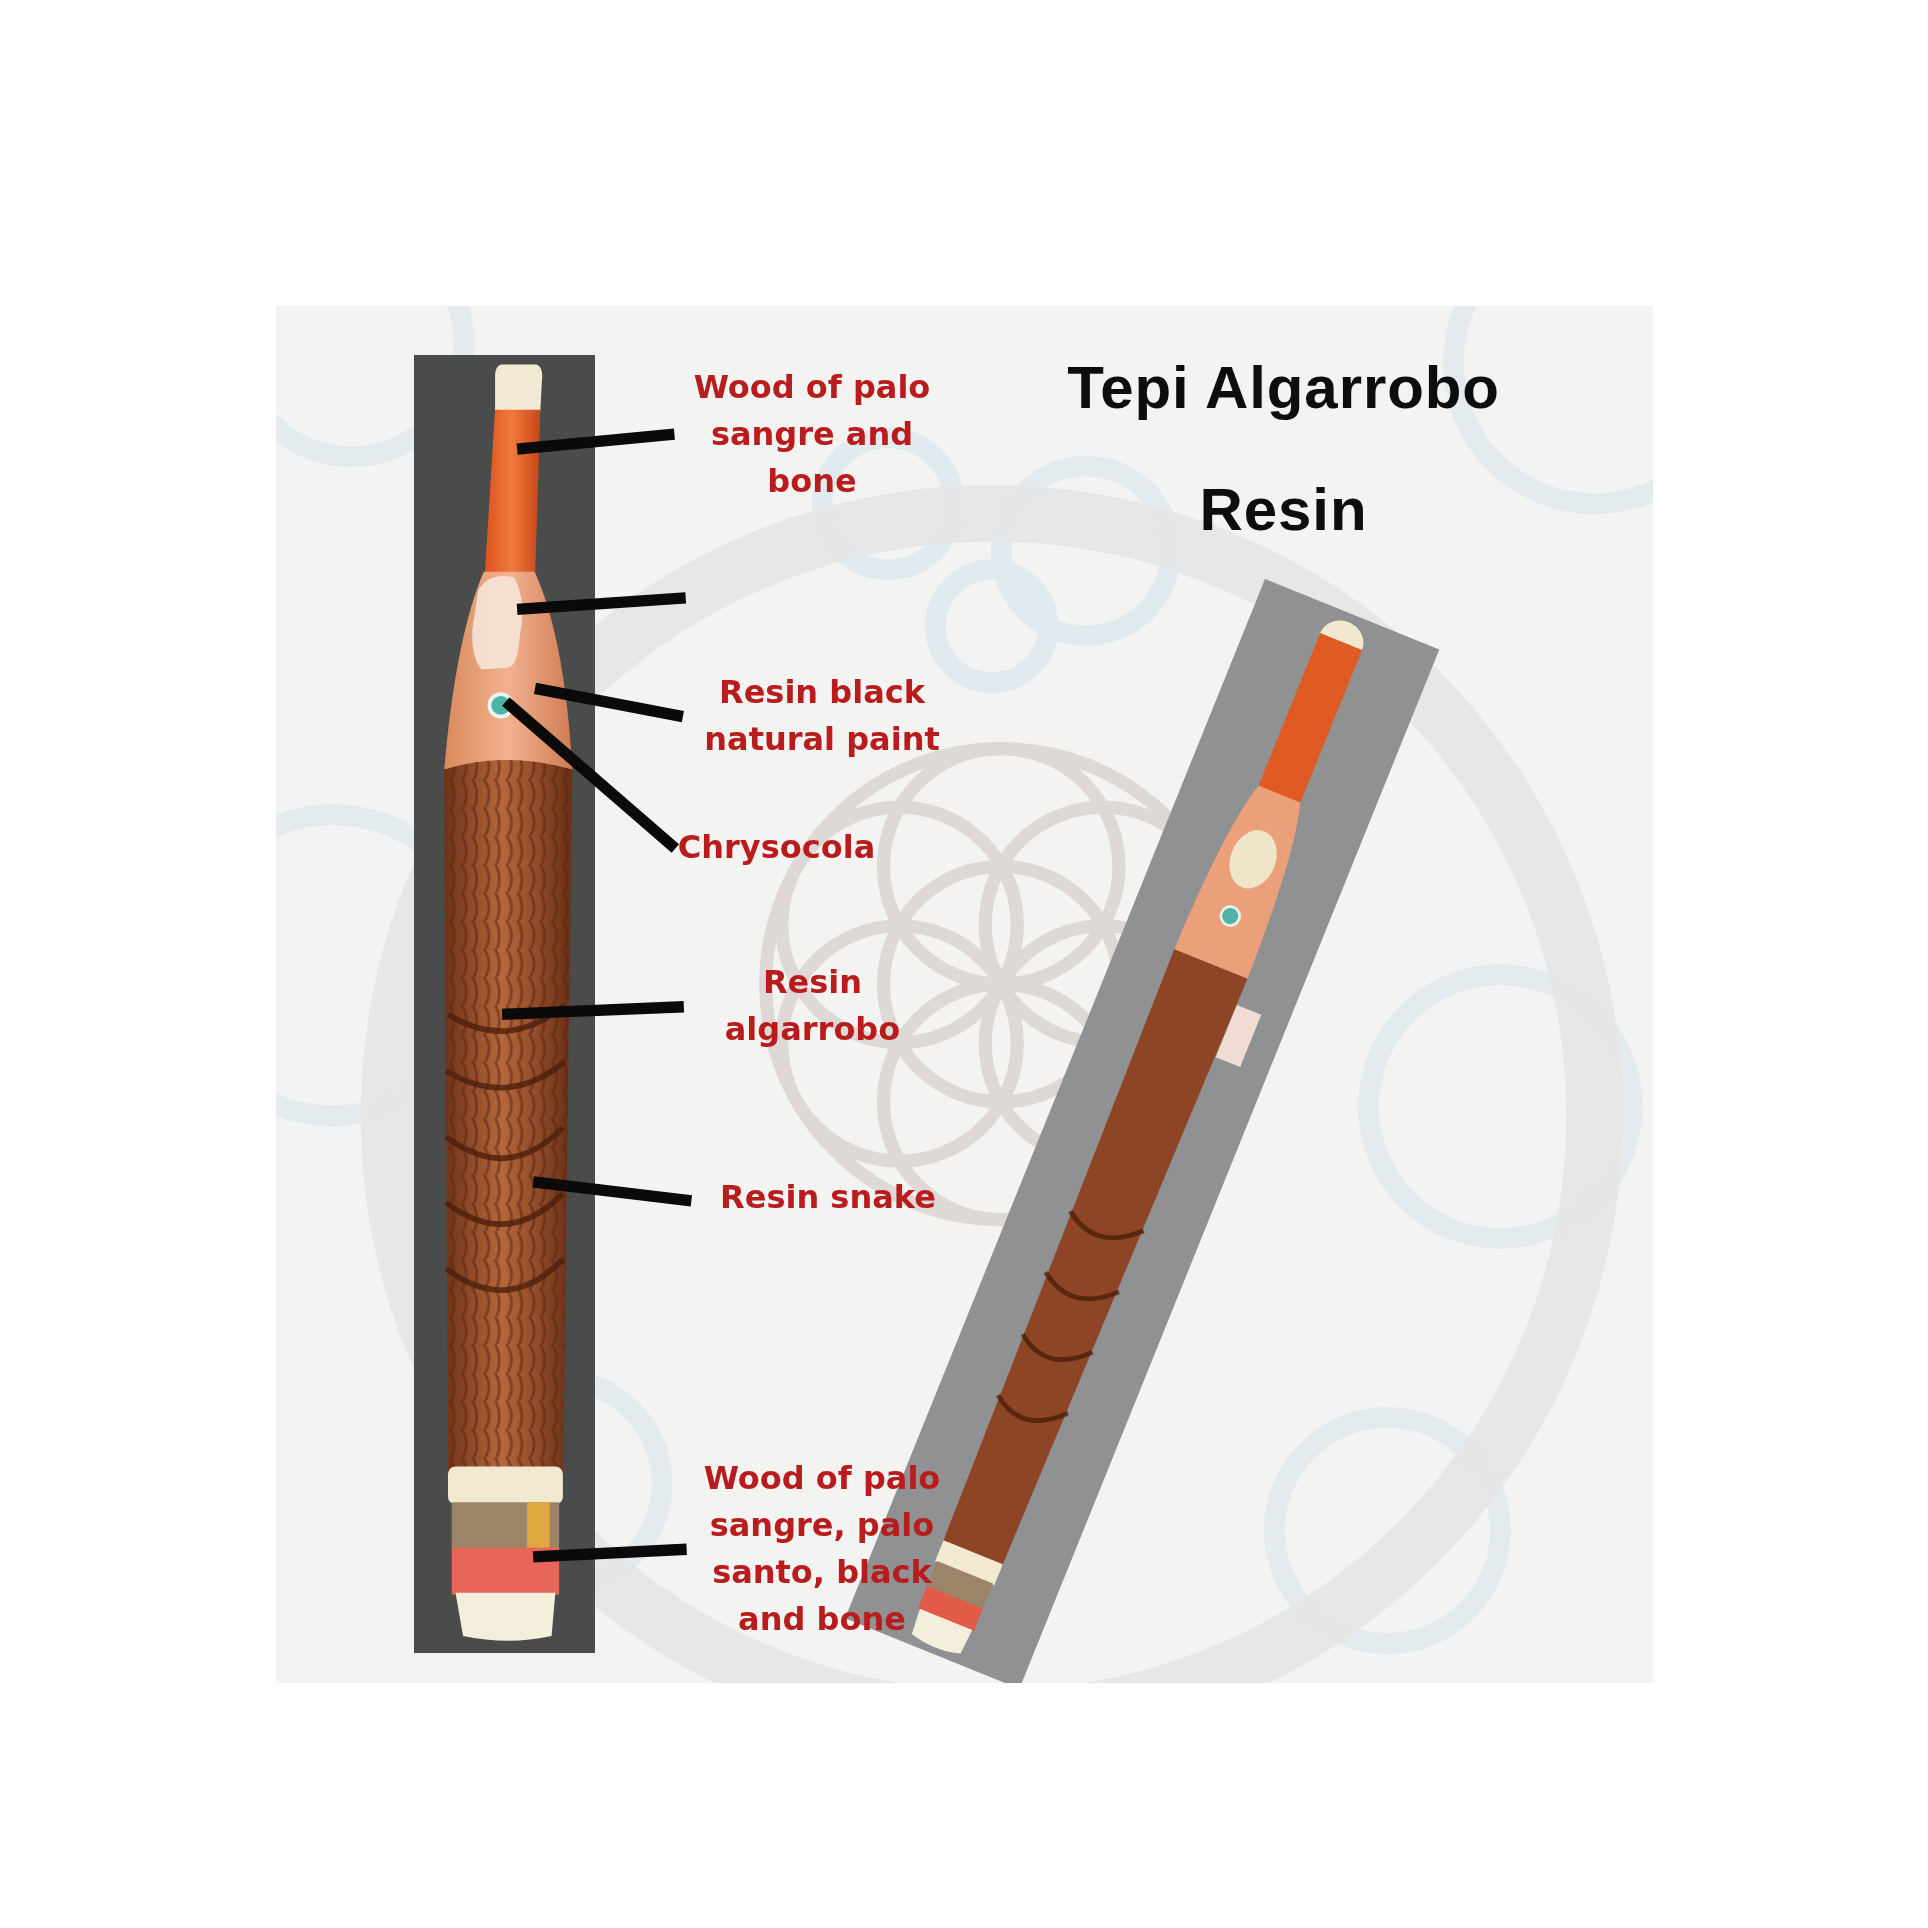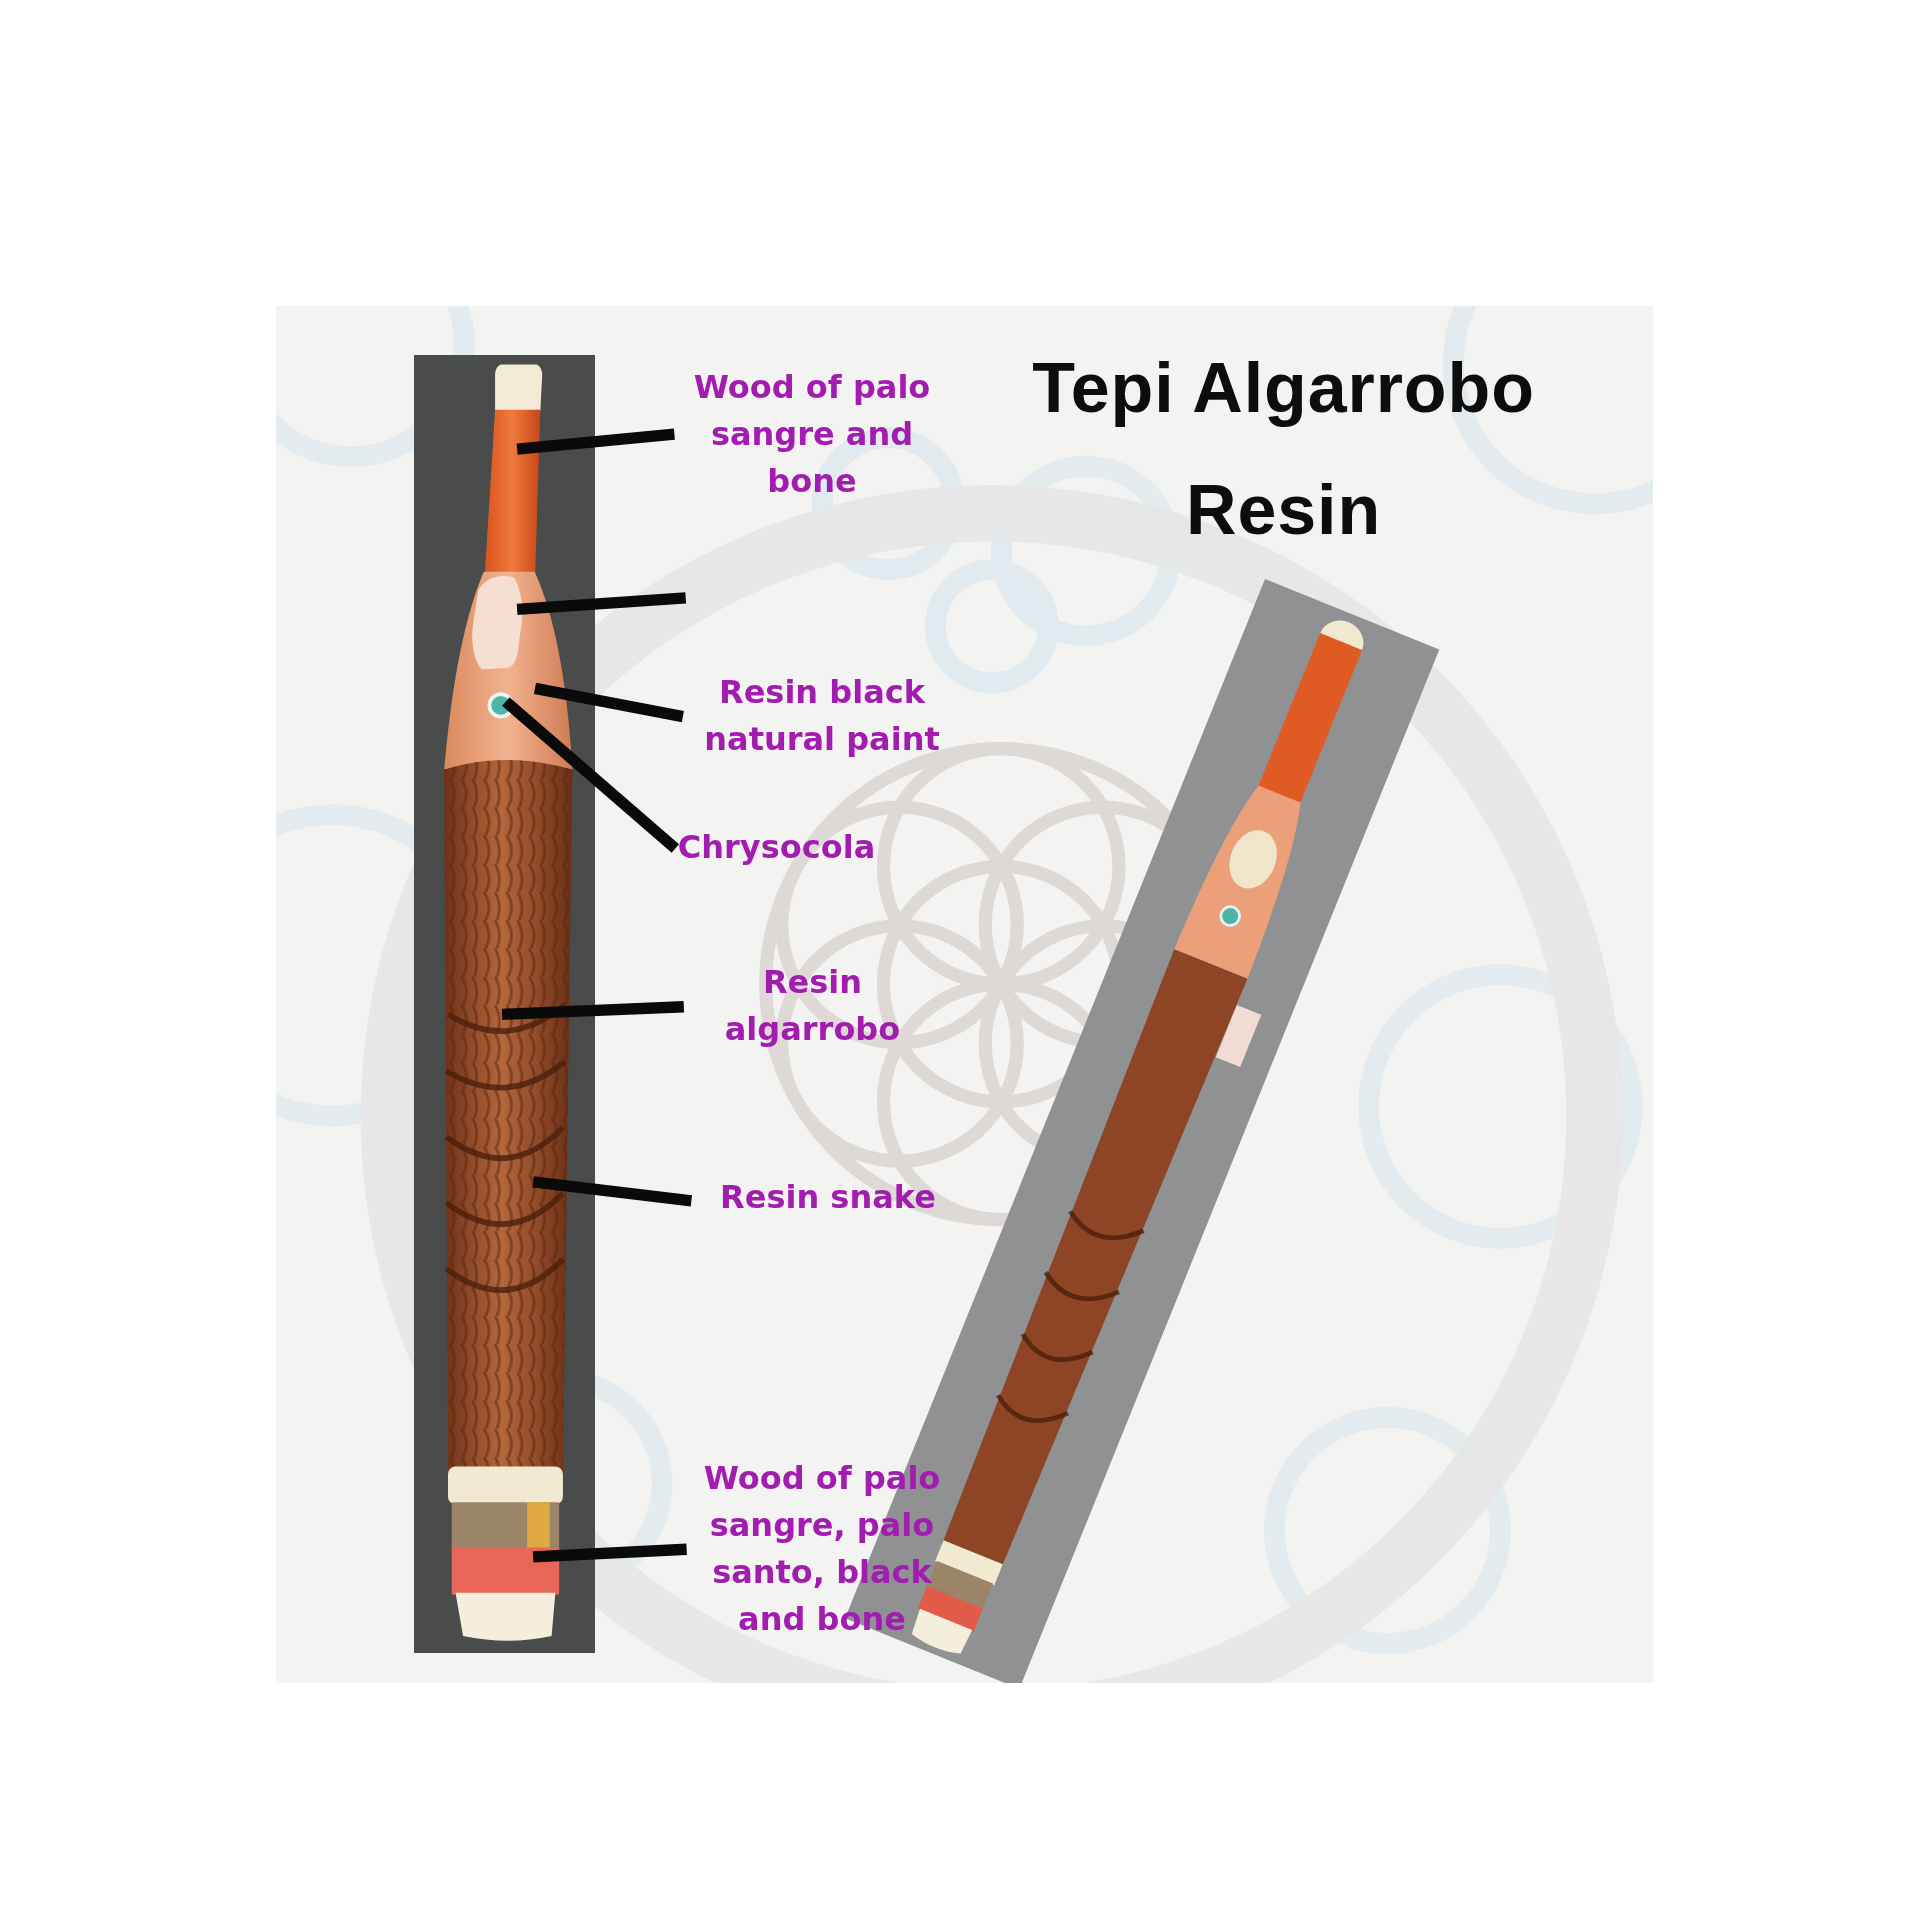--- a/index.html
+++ b/index.html
@@ -10,7 +10,7 @@
   .left-photo svg { position:absolute; left:0; top:0; }
   .right-photo { position:absolute; left:1012px; top:574px; width:188px; height:1121px; background:#8f9192; transform-origin:0 0; transform:translate(0,0) rotate(22deg); }
   .title { position:absolute; left:659px; top:21px; width:697px; text-align:center; font-family:"Liberation Sans", sans-serif; font-weight:bold; font-size:70px; line-height:122px; color:#0d0d0d; letter-spacing:0.9px; }
-  .label { position:absolute; font-family:"DejaVu Sans", sans-serif; font-weight:bold; font-size:32px; line-height:47px; color:#a21caf; text-align:center; white-space:pre-line; }
+  .label { position:absolute; font-family:"DejaVu Sans", sans-serif; font-weight:bold; font-size:32px; line-height:47px; color:#b91c1c; text-align:center; white-space:pre-line; }
   .lines { position:absolute; left:0; top:0; width:1377px; height:1377px; pointer-events:none; }
 </style>
 </head>

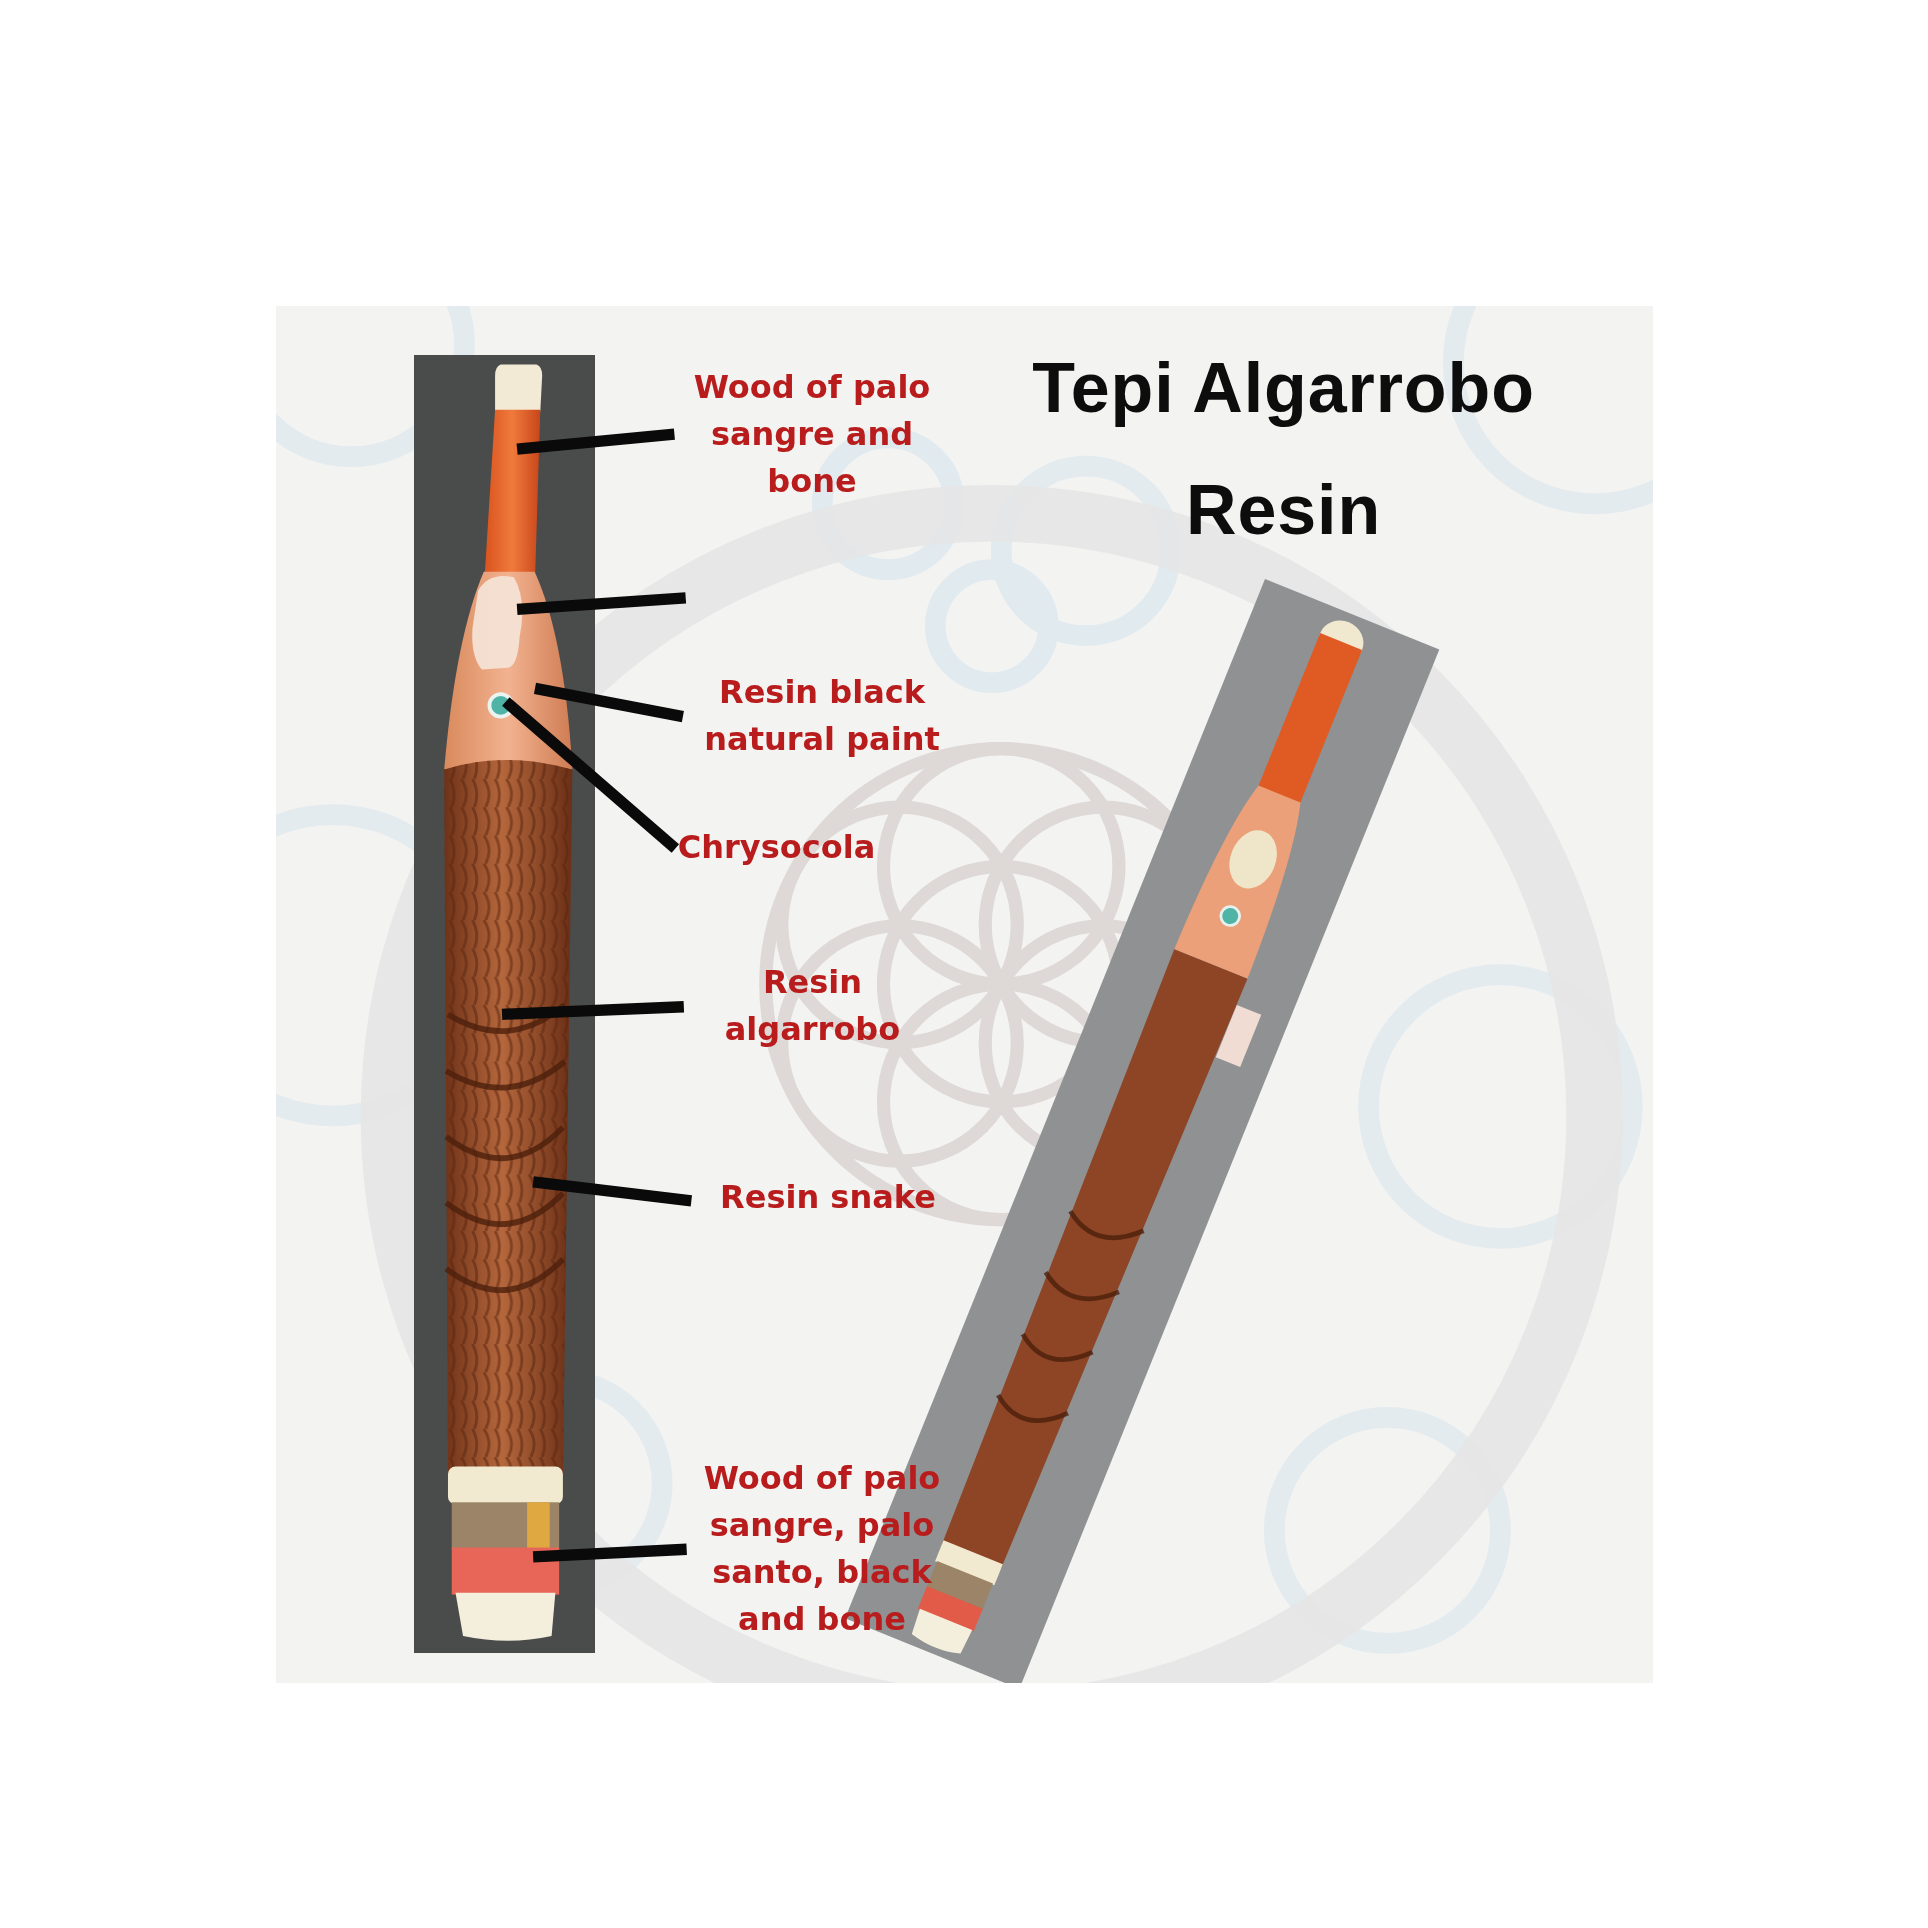--- a/index.html
+++ b/index.html
@@ -9,7 +9,7 @@
   .left-photo { position:absolute; left:138px; top:49px; width:181px; height:1298px; background:#4a4b4b; overflow:hidden; }
   .left-photo svg { position:absolute; left:0; top:0; }
   .right-photo { position:absolute; left:1012px; top:574px; width:188px; height:1121px; background:#8f9192; transform-origin:0 0; transform:translate(0,0) rotate(22deg); }
-  .title { position:absolute; left:659px; top:21px; width:697px; text-align:center; font-family:"Liberation Sans", sans-serif; font-weight:bold; font-size:70px; line-height:122px; color:#0d0d0d; letter-spacing:0.9px; }
+  .title { position:absolute; left:659px; top:21px; width:697px; text-align:center; font-family:"Liberation Sans", sans-serif; font-weight:bold; font-size:60px; line-height:122px; color:#0d0d0d; letter-spacing:0.9px; }
   .label { position:absolute; font-family:"DejaVu Sans", sans-serif; font-weight:bold; font-size:32px; line-height:47px; color:#b91c1c; text-align:center; white-space:pre-line; }
   .lines { position:absolute; left:0; top:0; width:1377px; height:1377px; pointer-events:none; }
 </style>

